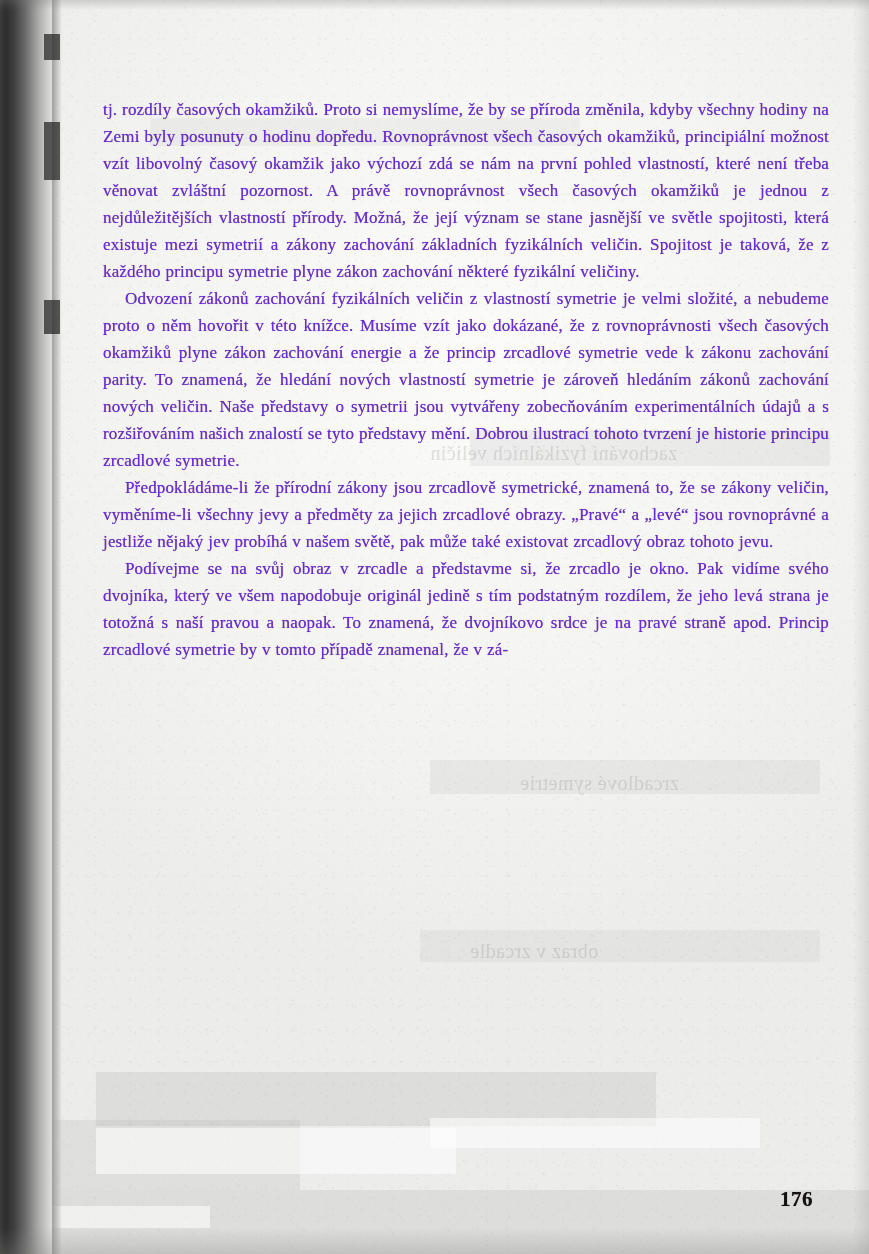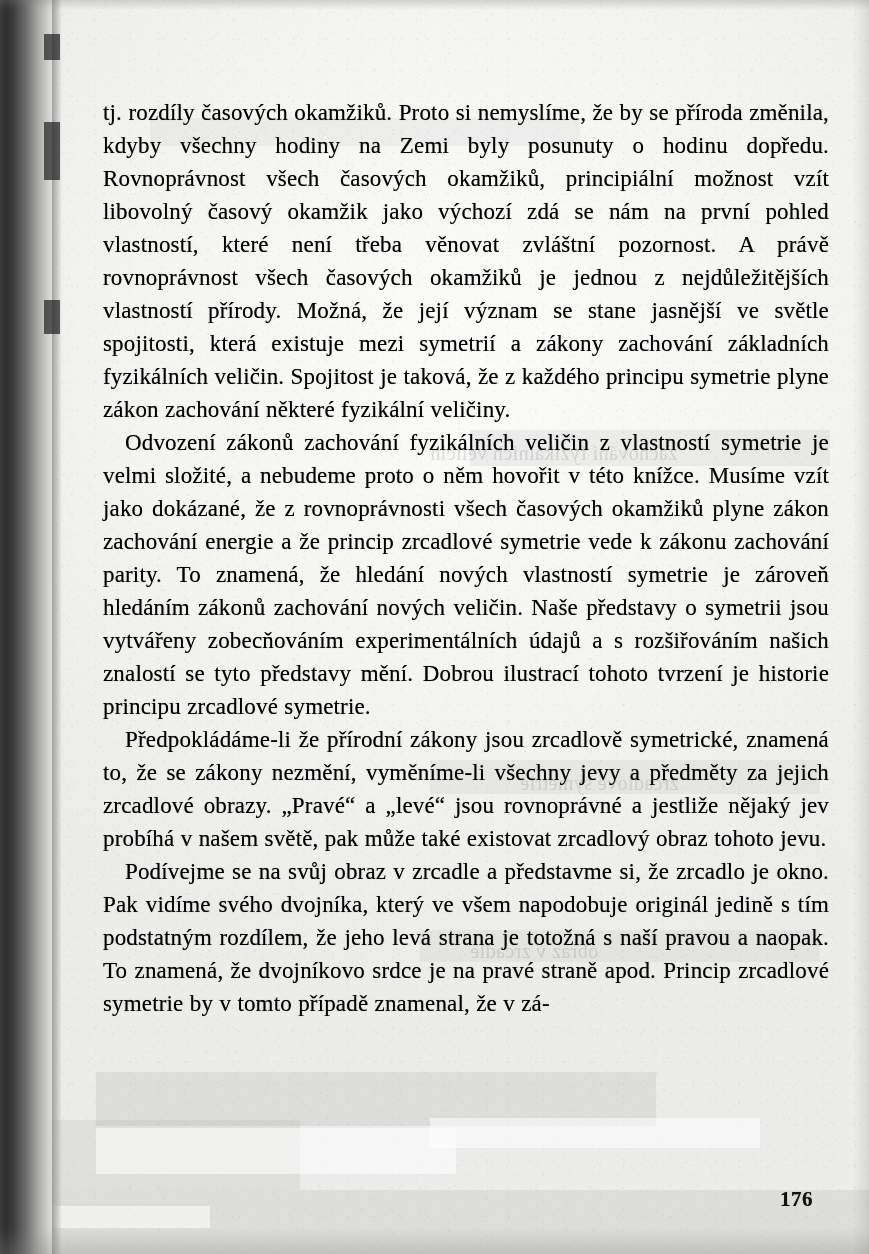--- a/index.html
+++ b/index.html
@@ -113,9 +113,9 @@
 
   p.para {
     margin: 0;
-    font-size: 23px;
-    line-height: 33px;
-    color: #000000;
+    font-size: 17px;
+    line-height: 27px;
+    color: #6d28d9;
     text-align: justify;
     text-justify: inter-word;
     letter-spacing: .16px;

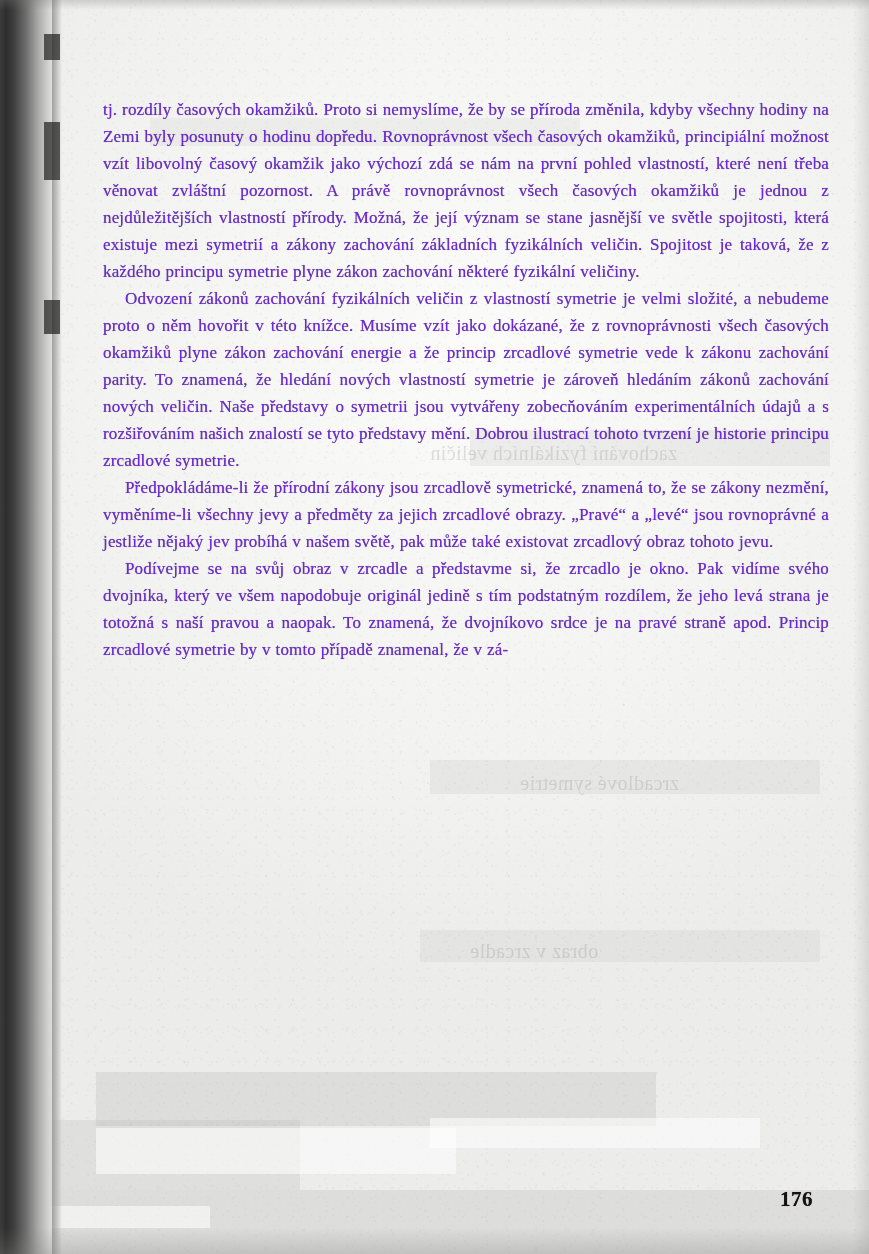--- a/index.html
+++ b/index.html
@@ -187,7 +187,7 @@
   <div class="text-block">
     <p class="para first">tj. rozdíly časových okamžiků. Proto si nemyslíme, že by se příroda změnila, kdyby všechny hodiny na Zemi byly posunuty o hodinu dopředu. Rovnoprávnost všech časových okamžiků, principiální možnost vzít libovolný časový okamžik jako výchozí zdá se nám na první pohled vlastností, které není třeba věnovat zvláštní pozornost. A právě rovnoprávnost všech časových okamžiků je jednou z nejdůležitějších vlastností přírody. Možná, že její význam se stane jasnější ve světle spojitosti, která existuje mezi symetrií a zákony zachování základních fyzikálních veličin. Spojitost je taková, že z každého principu symetrie plyne zákon zachování některé fyzikální veličiny.</p>
     <p class="para">Odvození zákonů zachování fyzikálních veličin z vlastností symetrie je velmi složité, a nebudeme proto o něm hovořit v této knížce. Musíme vzít jako dokázané, že z rovnoprávnosti všech časových okamžiků plyne zákon zachování energie a že princip zrcadlové symetrie vede k zákonu zachování parity. To znamená, že hledání nových vlastností symetrie je zároveň hledáním zákonů zachování nových veličin. Naše představy o symetrii jsou vytvářeny zobecňováním experimentálních údajů a s rozšiřováním našich znalostí se tyto představy mění. Dobrou ilustrací tohoto tvrzení je historie principu zrcadlové symetrie.</p>
-    <p class="para">Předpokládáme-li že přírodní zákony jsou zrcadlově symetrické, znamená to, že se zákony nezmění, vyměníme-li všechny jevy a předměty za jejich zrcadlové obrazy. „Pravé“ a „levé“ jsou rovnoprávné a jestliže nějaký jev probíhá v našem světě, pak může také existovat zrcadlový obraz tohoto jevu.</p>
+    <p class="para">Předpokládáme-li že přírodní zákony jsou zrcadlově symetrické, znamená to, že se zákony veličin, vyměníme-li všechny jevy a předměty za jejich zrcadlové obrazy. „Pravé“ a „levé“ jsou rovnoprávné a jestliže nějaký jev probíhá v našem světě, pak může také existovat zrcadlový obraz tohoto jevu.</p>
     <p class="para">Podívejme se na svůj obraz v zrcadle a představme si, že zrcadlo je okno. Pak vidíme svého dvojníka, který ve všem napodobuje originál jedině s tím podstatným rozdílem, že jeho levá strana je totožná s naší pravou a naopak. To znamená, že dvojníkovo srdce je na pravé straně apod. Princip zrcadlové symetrie by v tomto případě znamenal, že v zá-</p>
   </div>
 

